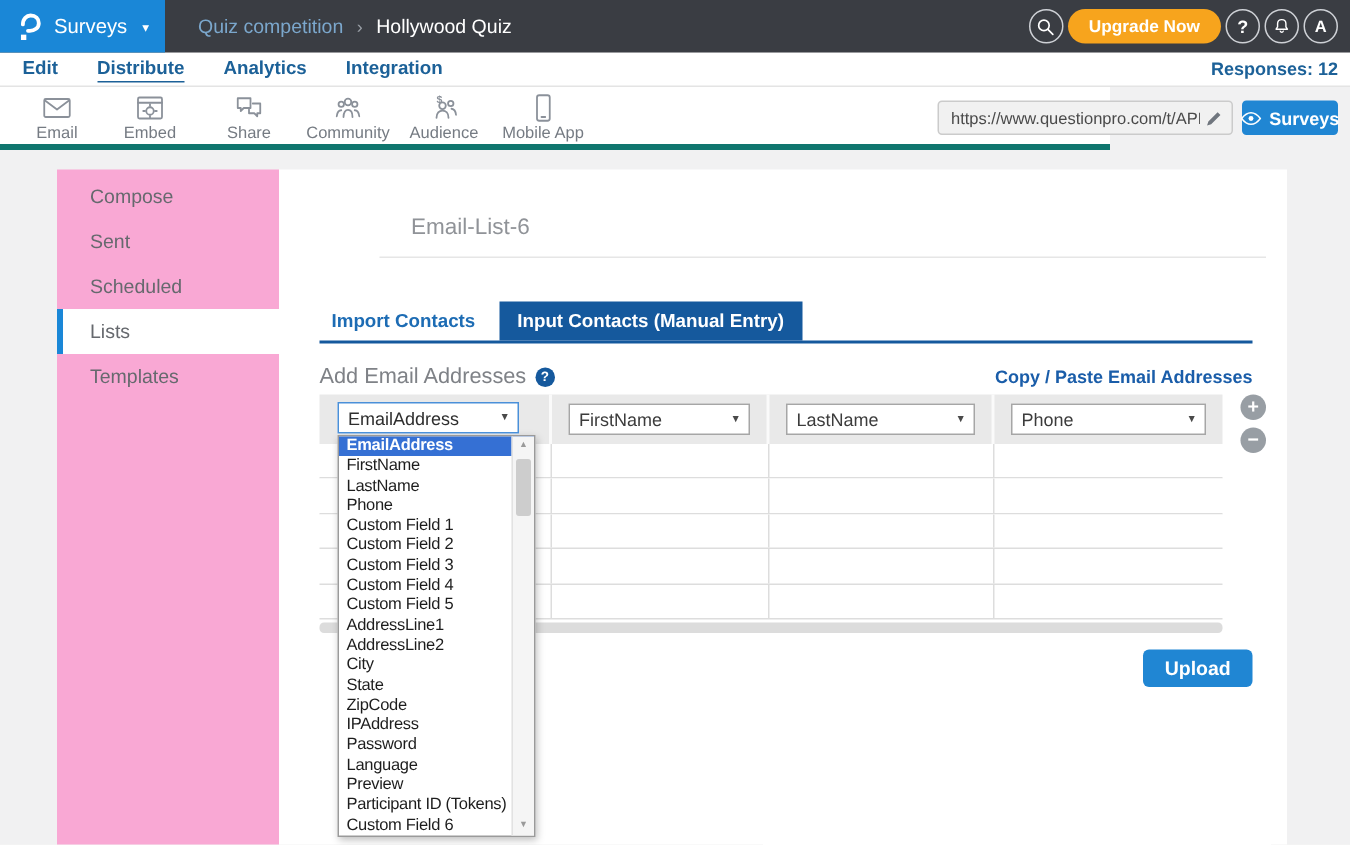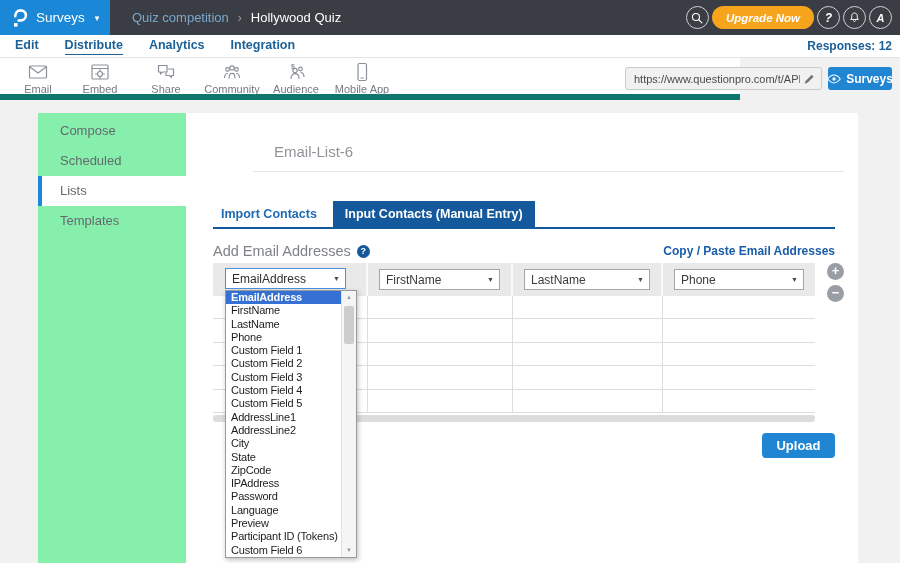--- a/index.html
+++ b/index.html
@@ -13,7 +13,7 @@
   .crumb-parent { color:#7ba7cc; cursor:pointer; }
   .crumb-sep { color:#9aa0a7; font-size:12px; }
   .crumb-current { color:#ffffff; }
-  .topbar-right { position:absolute; right:8px; top:0; height:35px; display:flex; align-items:center; gap:3px;font-style:italic; }
+  .topbar-right { position:absolute; right:8px; top:0; height:35px; display:flex; align-items:center; gap:3px; }
   .circle-btn { width:23px; height:23px; border:1.5px solid #ced1d6; border-radius:50%; display:flex; align-items:center; justify-content:center; color:#fff; font-size:12px; font-weight:700; cursor:pointer; }
   .upgrade { height:23px; padding:0 14px; background:#f7a41d; border-radius:12px; color:#fff; font-weight:700; font-size:11.5px; display:flex; align-items:center; cursor:pointer; }
 

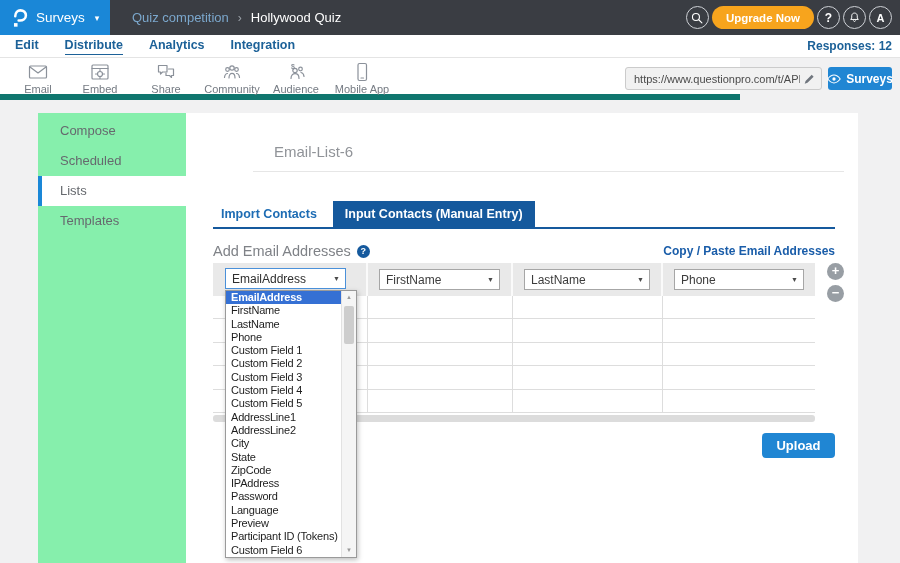--- a/index.html
+++ b/index.html
@@ -24,7 +24,7 @@
   .responses { position:absolute; right:8px; font-size:12px; color:#1c6198; font-weight:700;margin-left:36px; }
 
   
-  .toolbarrow { position:absolute; top:58px; left:0; width:740px; height:42px; background:#fff; border-bottom:6px solid #0f766e; }
+  .toolbarrow { position:absolute; top:58px; left:0; width:740px; height:42px; background:#fff; border-bottom:4px solid #0f766e; }
   .tool { position:absolute; top:3px; text-align:center; color:#757b83; font-size:11px; cursor:pointer; }
   .tool svg { display:block; margin:0 auto; }
   .url-group { position:absolute; left:625px; top:9px; width:197px; height:23px; background:#f1f1f1; border:1px solid #cbcbcb; border-radius:3px; display:flex; align-items:center; }

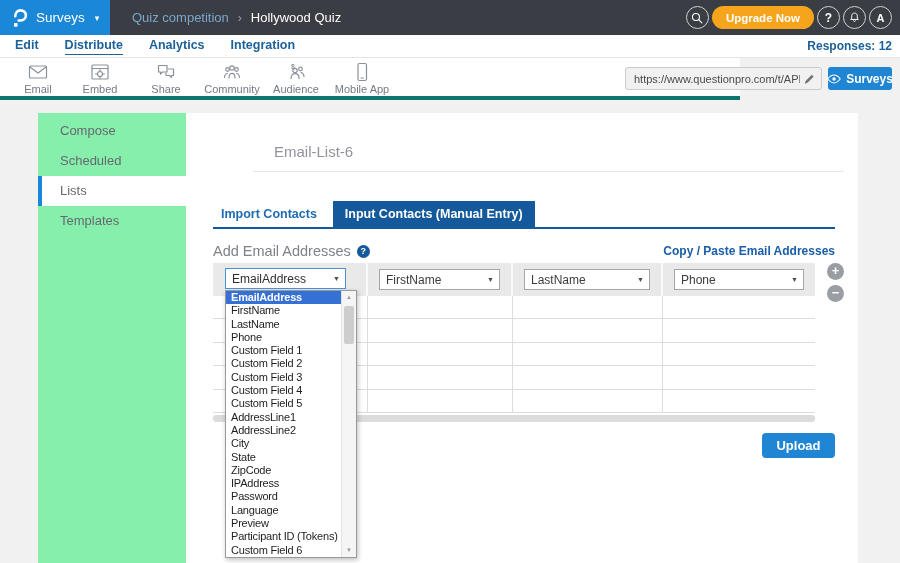--- a/index.html
+++ b/index.html
@@ -34,7 +34,7 @@
 
   
   .content { position:absolute; top:100px; left:0; width:900px; height:463px; background:#f1f1f2; }
-  .sidebar { position:absolute; left:38px; top:13px; width:148px; height:450px; background:#86efac; padding-top:3px; }
+  .sidebar { position:absolute; left:38px; top:13px; width:148px; height:450px; background:#f9a8d4; padding-top:3px; }
   .side-item { height:30px; line-height:30px; padding-left:18px; color:#66696e; font-size:13px; cursor:pointer; border-left:4px solid transparent; }
   .side-item.active { background:#fff; border-left:4px solid #1a87d7; }
 

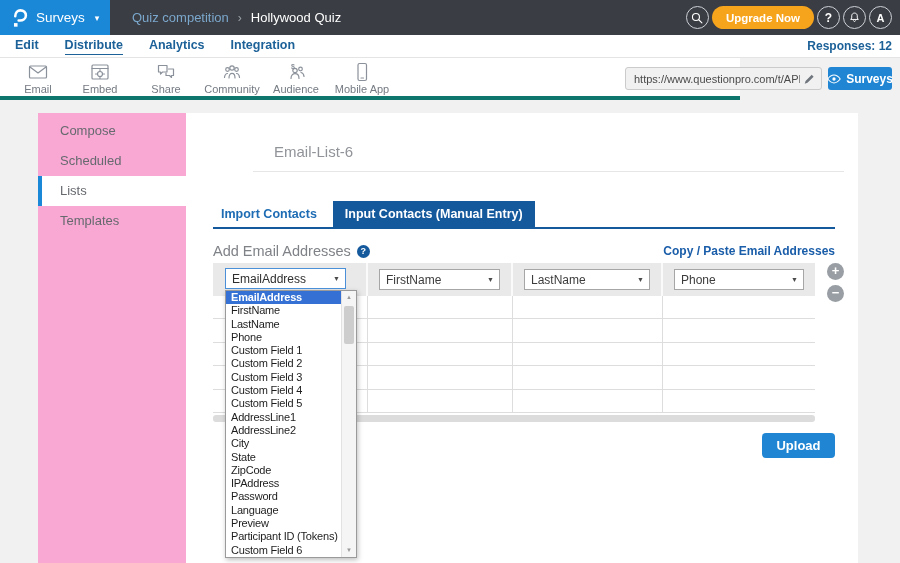--- a/index.html
+++ b/index.html
@@ -216,6 +216,7 @@
 
   <div class="sidebar">
     <div class="side-item">Compose</div>
+    <div class="side-item">Sent</div>
     <div class="side-item">Scheduled</div>
     <div class="side-item active">Lists</div>
     <div class="side-item">Templates</div>

